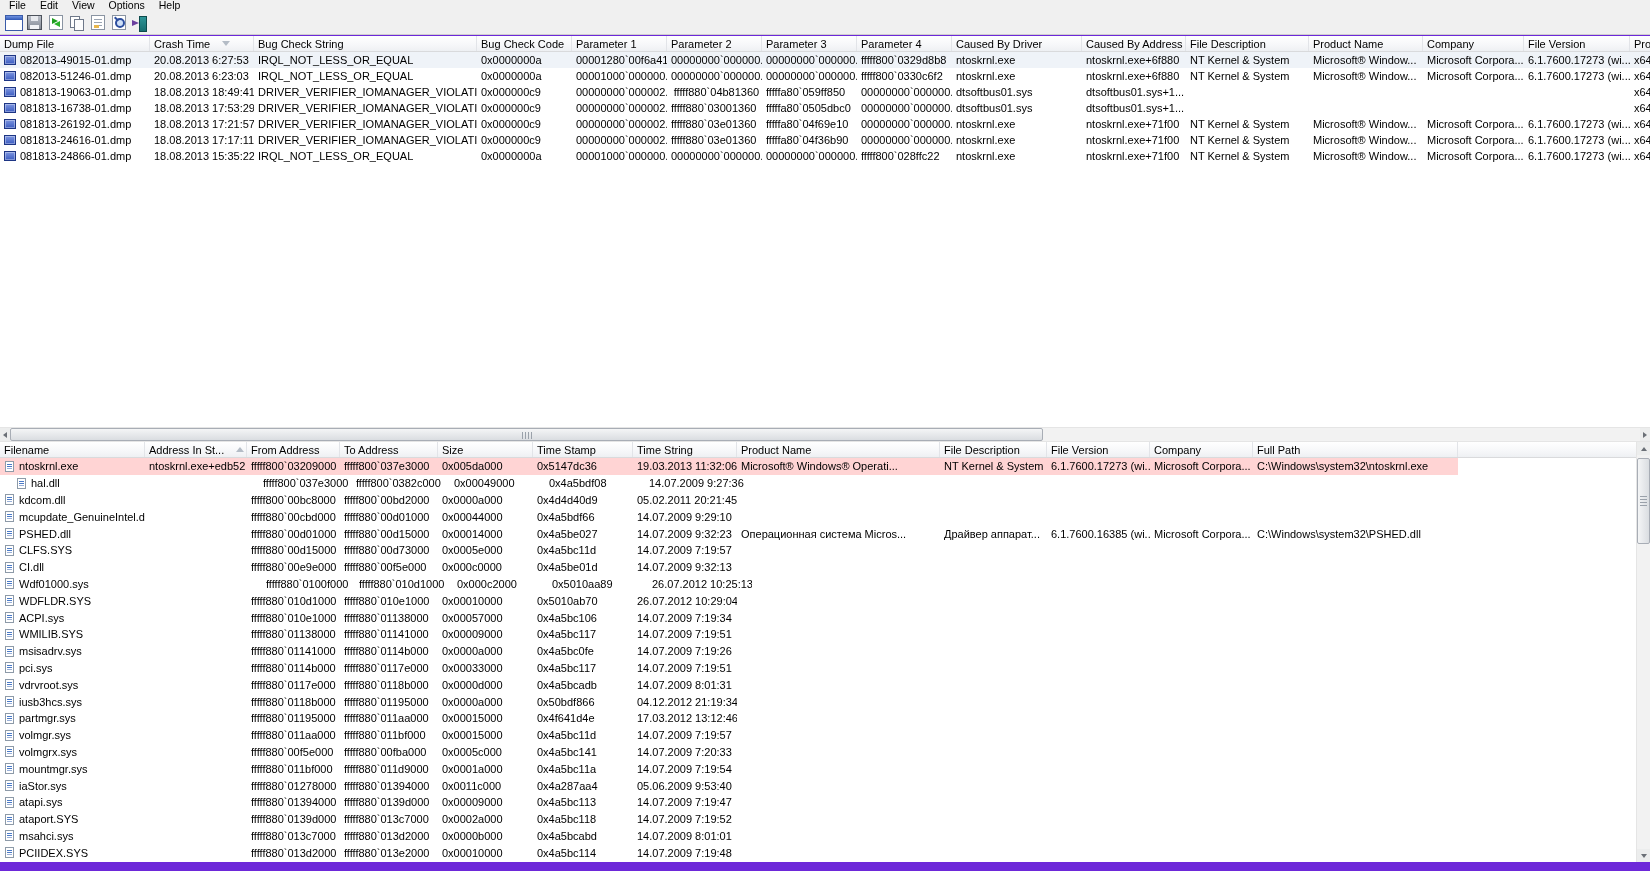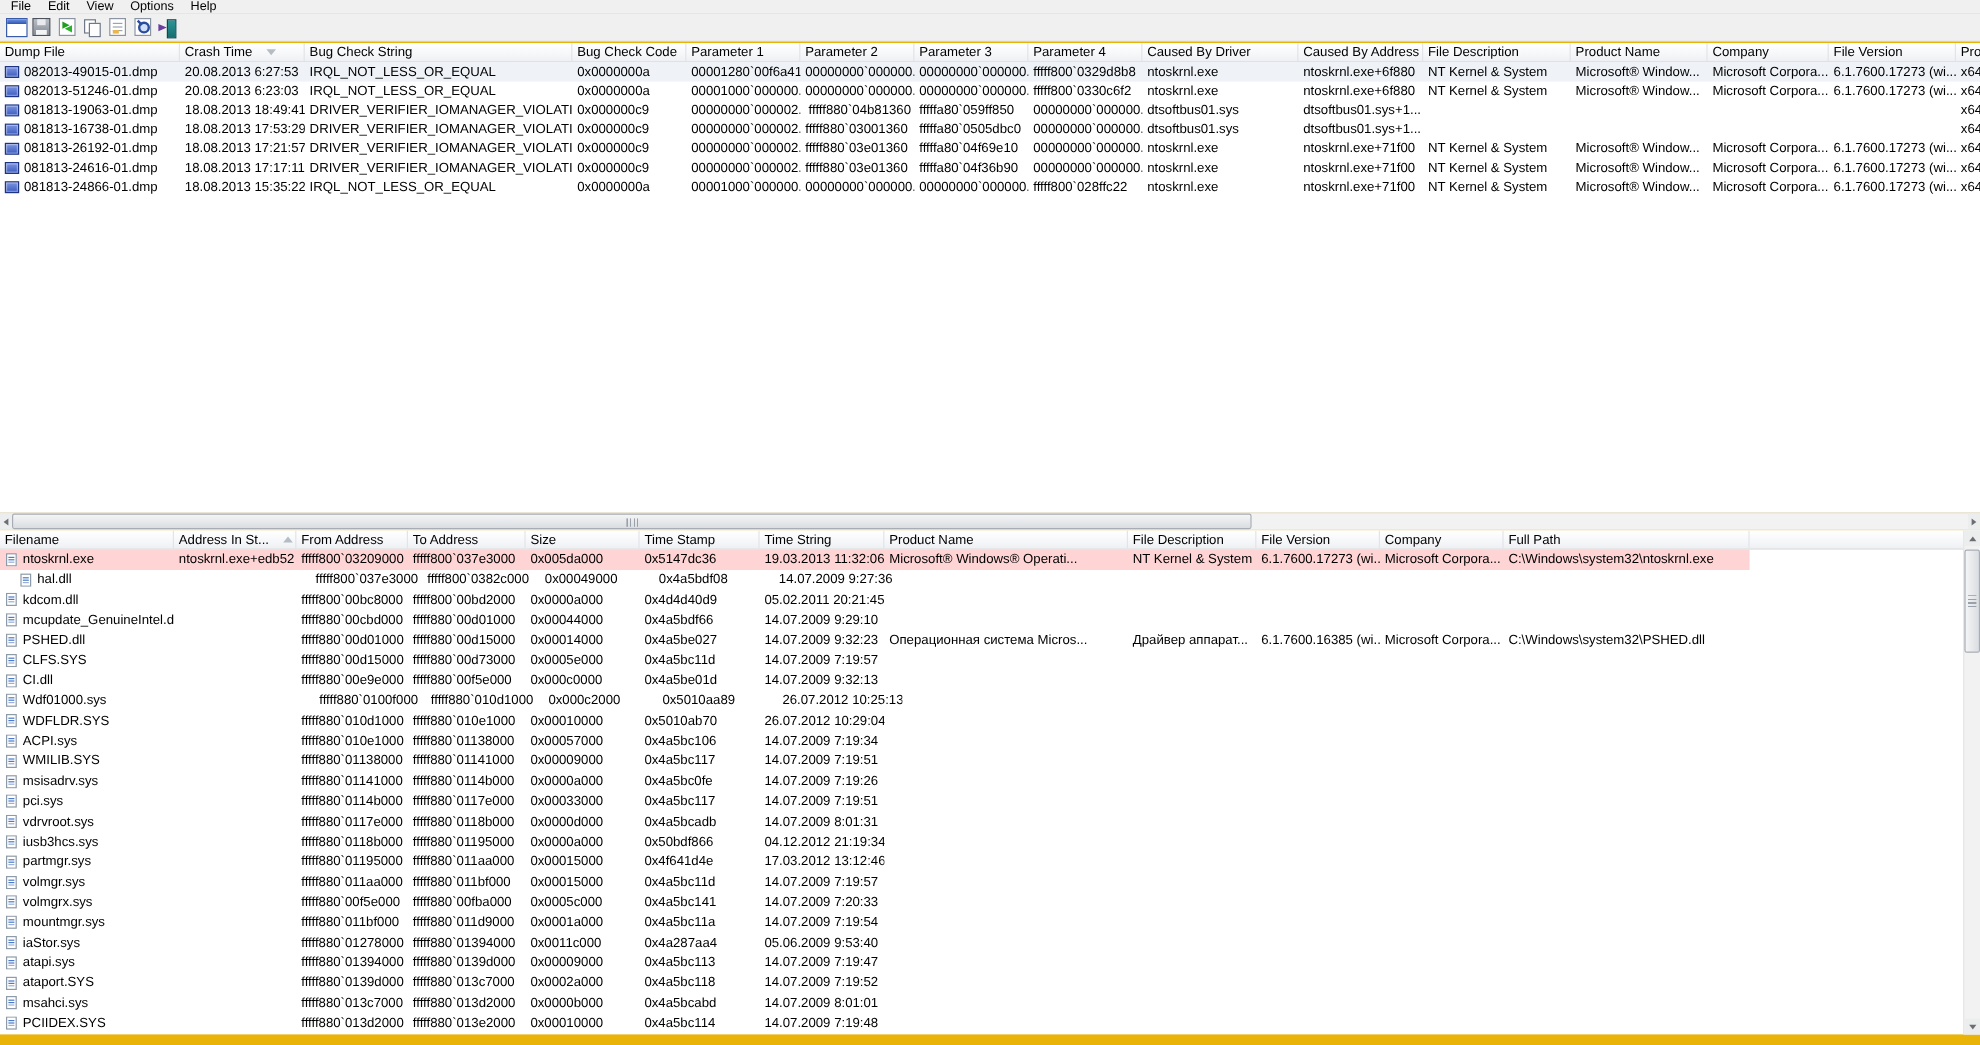--- a/index.html
+++ b/index.html
@@ -4,7 +4,7 @@
 <style>
   html,body{margin:0;padding:0;background:#fff;}
   body{width:1650px;height:871px;overflow:hidden;font-family:"Liberation Sans",sans-serif;font-size:11px;color:#000;}
-  #app{position:relative;width:1650px;height:871px;overflow:hidden;background:#eab308;}
+  #app{position:relative;width:1650px;height:871px;overflow:hidden;background:#6d28d9;}
 
   
   .menubar{position:absolute;left:0;top:0;width:1650px;height:11px;background:#f0f0f0;display:flex;align-items:center;padding-left:2px;box-sizing:border-box;}

